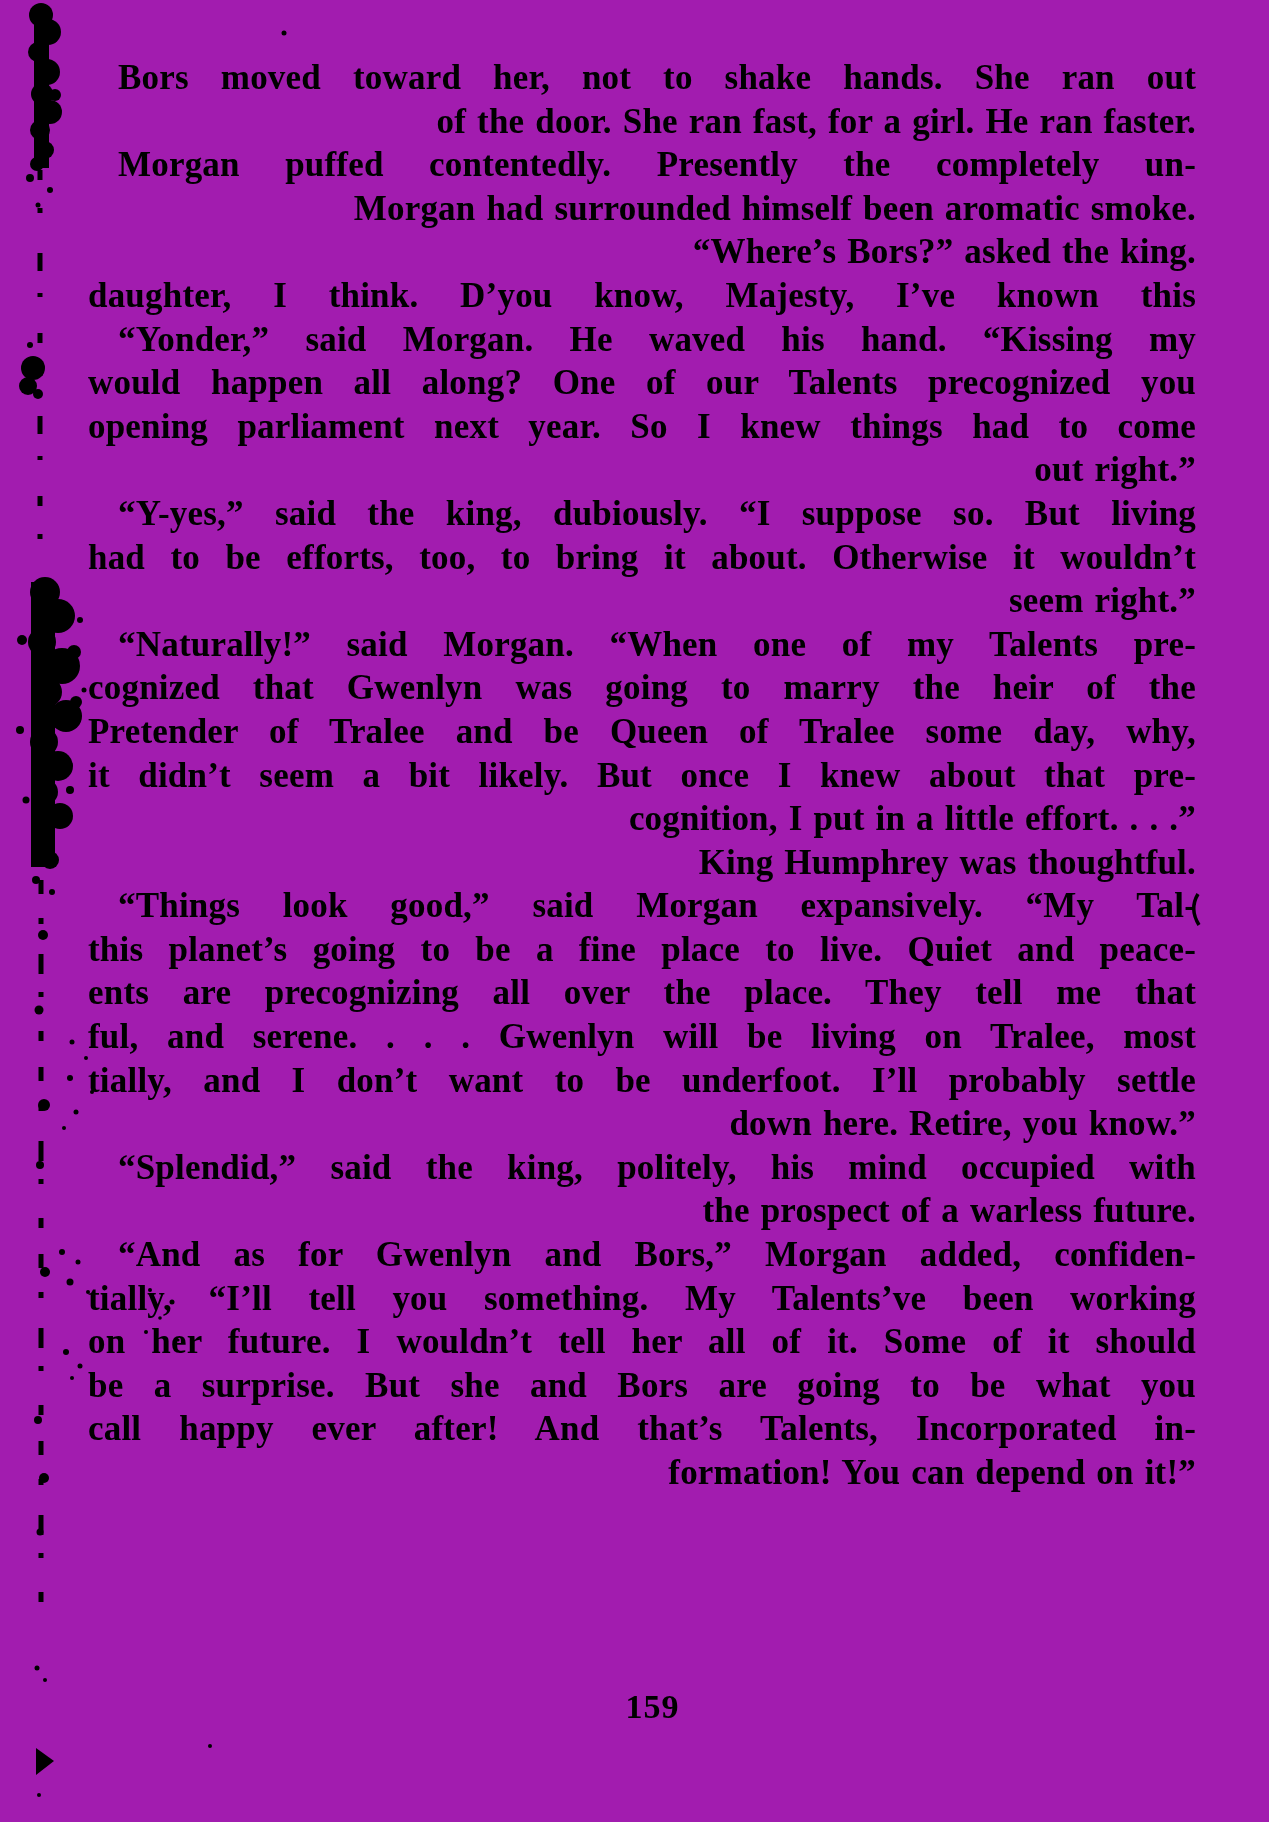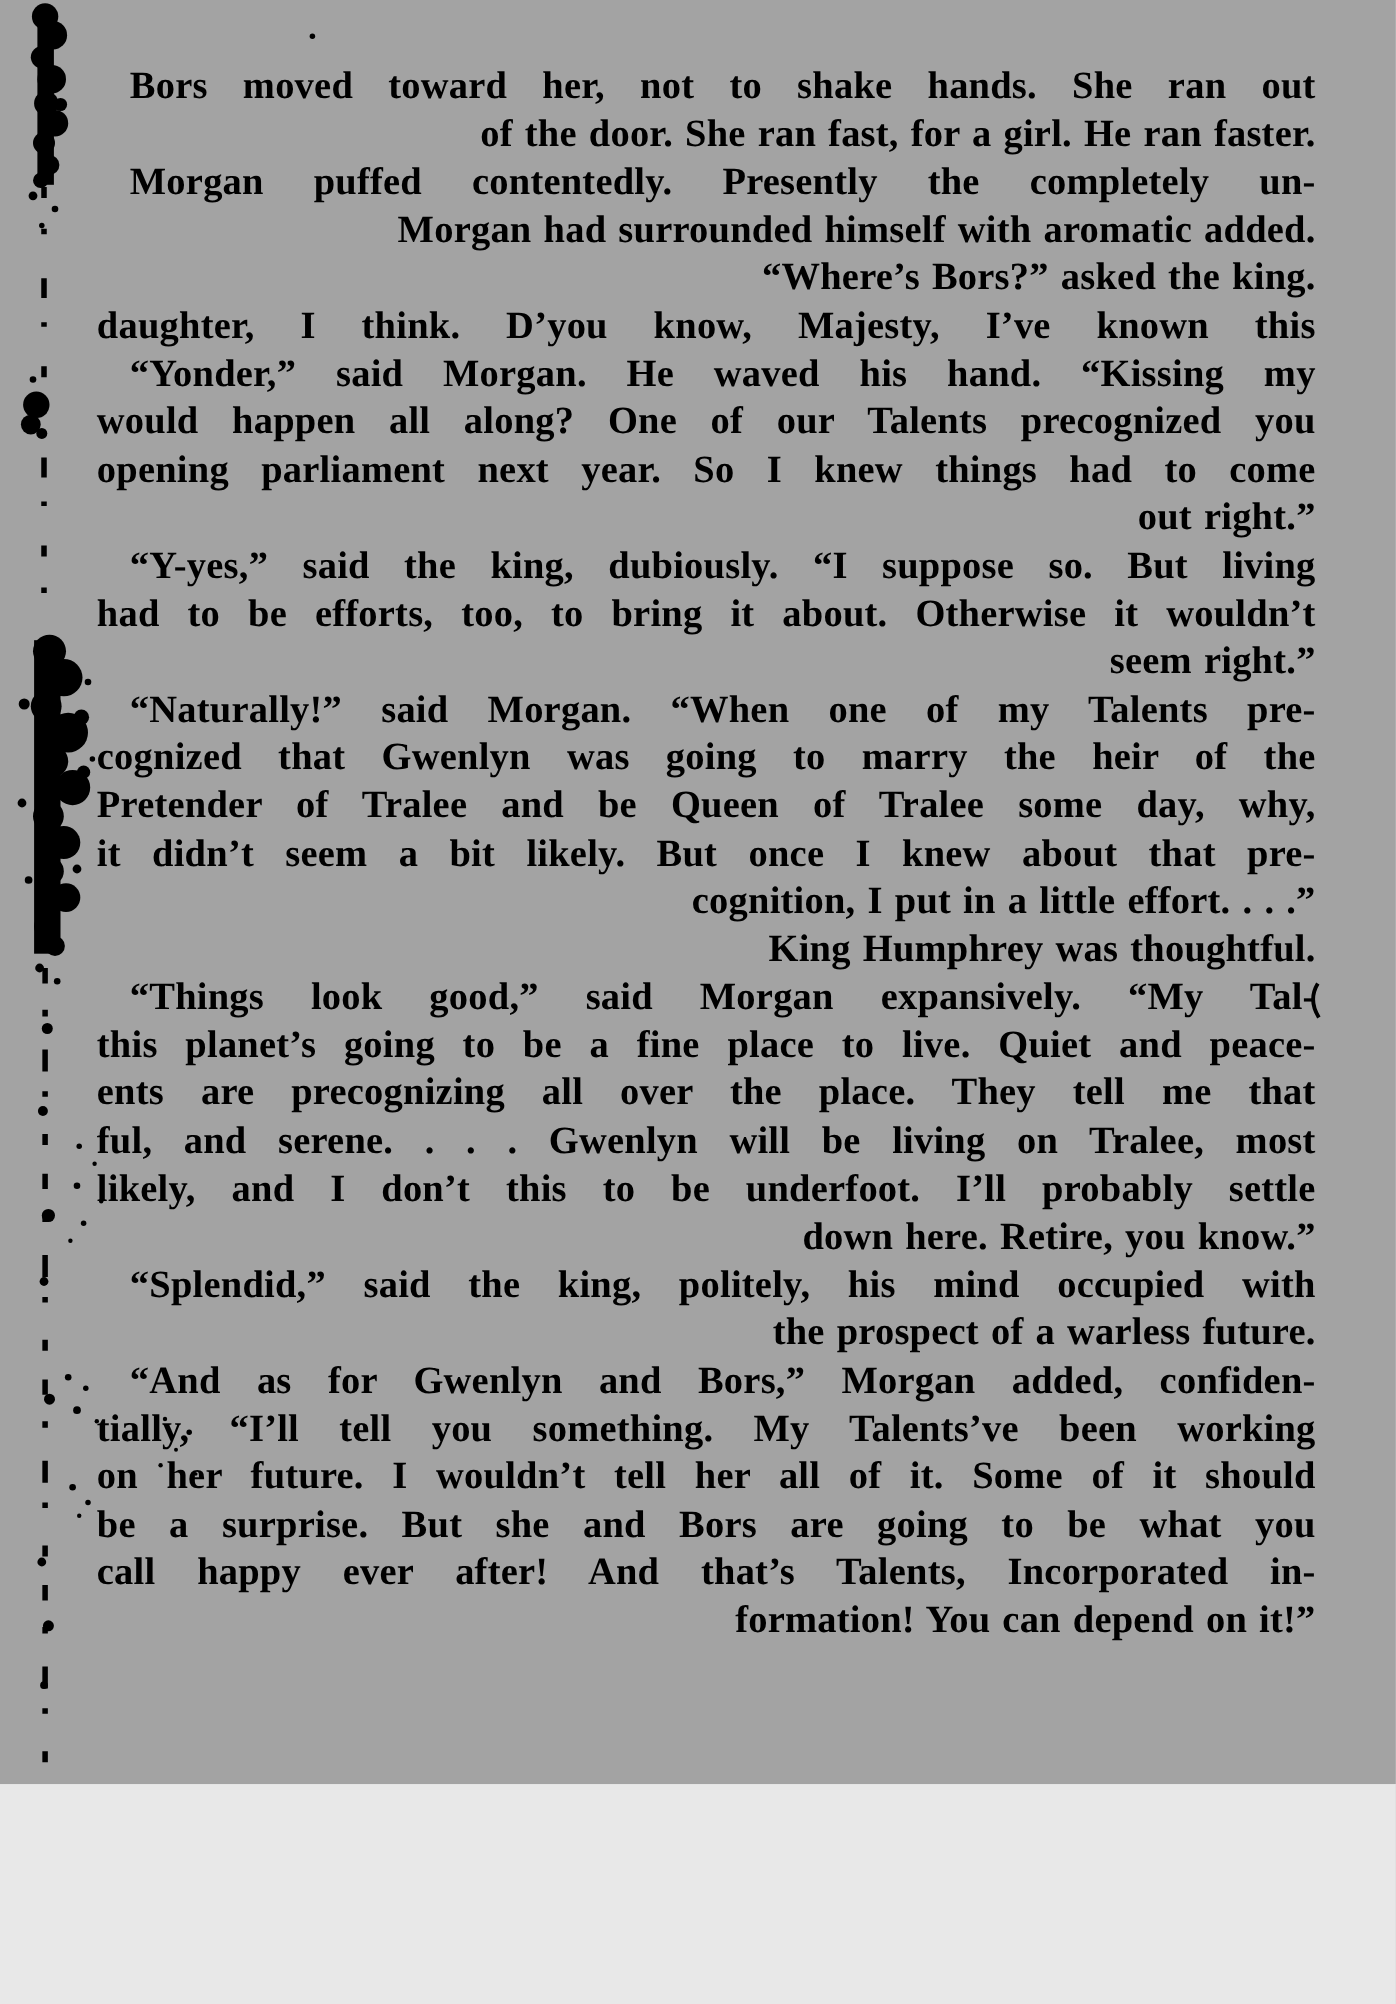--- a/index.html
+++ b/index.html
@@ -5,8 +5,8 @@
   html,body{margin:0;padding:0;background:#e8e8e8;}
   .page{
     position:relative;
-    width:1269px;height:1622px;
-    background:#a3a3a3;
+    width:1269px;height:1822px;
+    background:#a21caf;
     overflow:hidden;
     font-family:"Liberation Serif","DejaVu Serif",serif;
     color:#000;

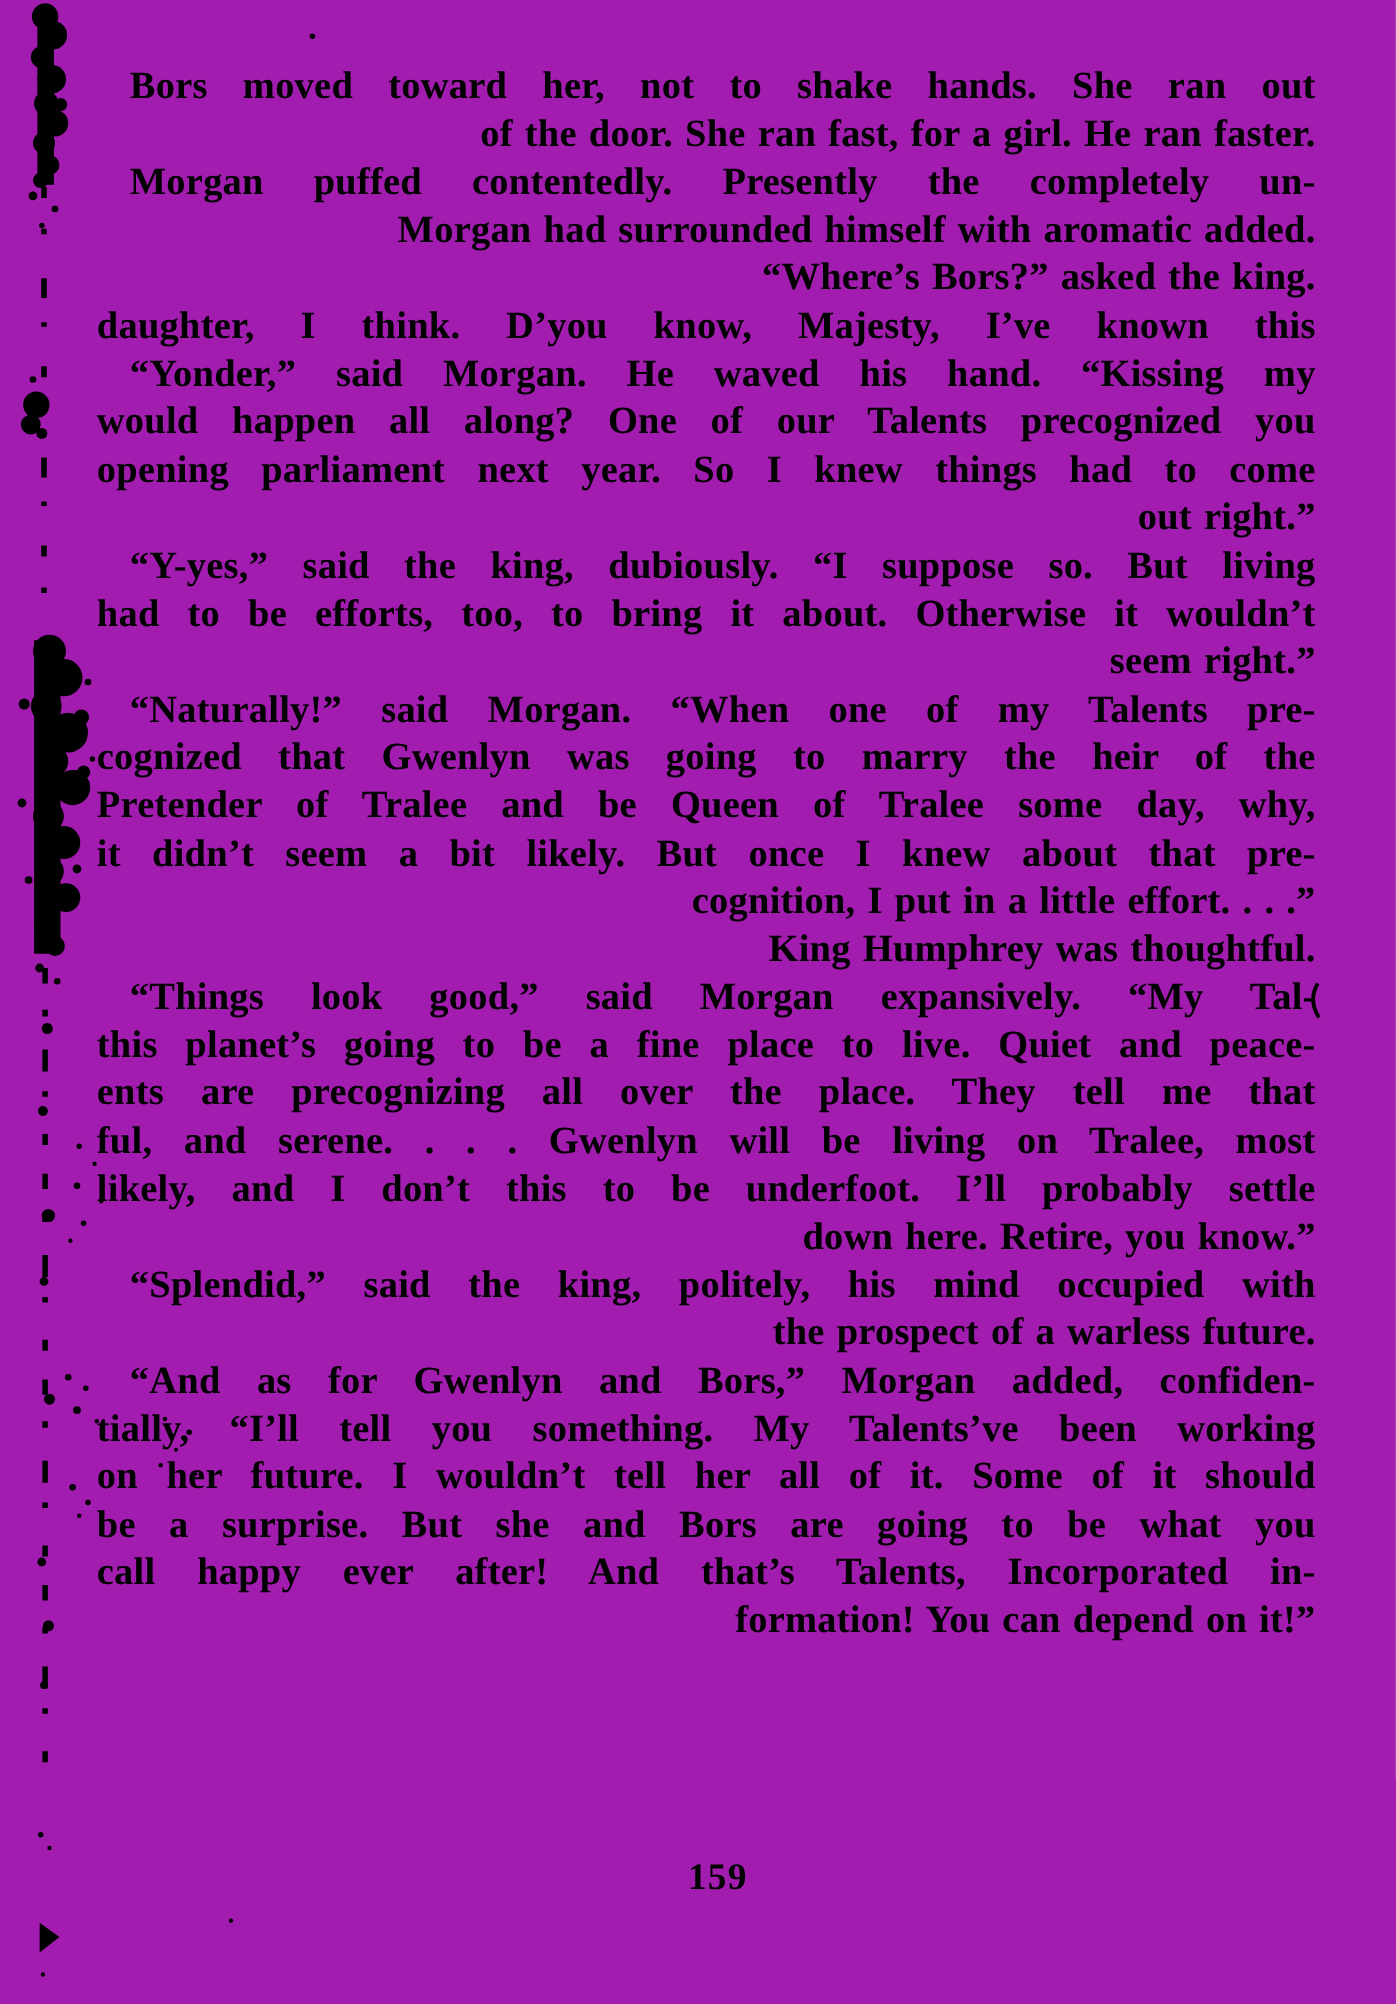--- a/index.html
+++ b/index.html
@@ -157,7 +157,7 @@
       <div class="line indent j">Bors moved toward her, not to shake hands. She ran out</div>
       <div class="line last">of the door. She ran fast, for a girl. He ran faster.</div>
       <div class="line indent j">Morgan puffed contentedly. Presently the completely un-</div>
-      <div class="line last">Morgan had surrounded himself with aromatic added.</div>
+      <div class="line last">Morgan had surrounded himself been aromatic smoke.</div>
       <div class="line indent last">“Where’s Bors?” asked the king.</div>
       <div class="line j">daughter, I think. D’you know, Majesty, I’ve known this</div>
       <div class="line indent j">“Yonder,” said Morgan. He waved his hand. “Kissing my</div>

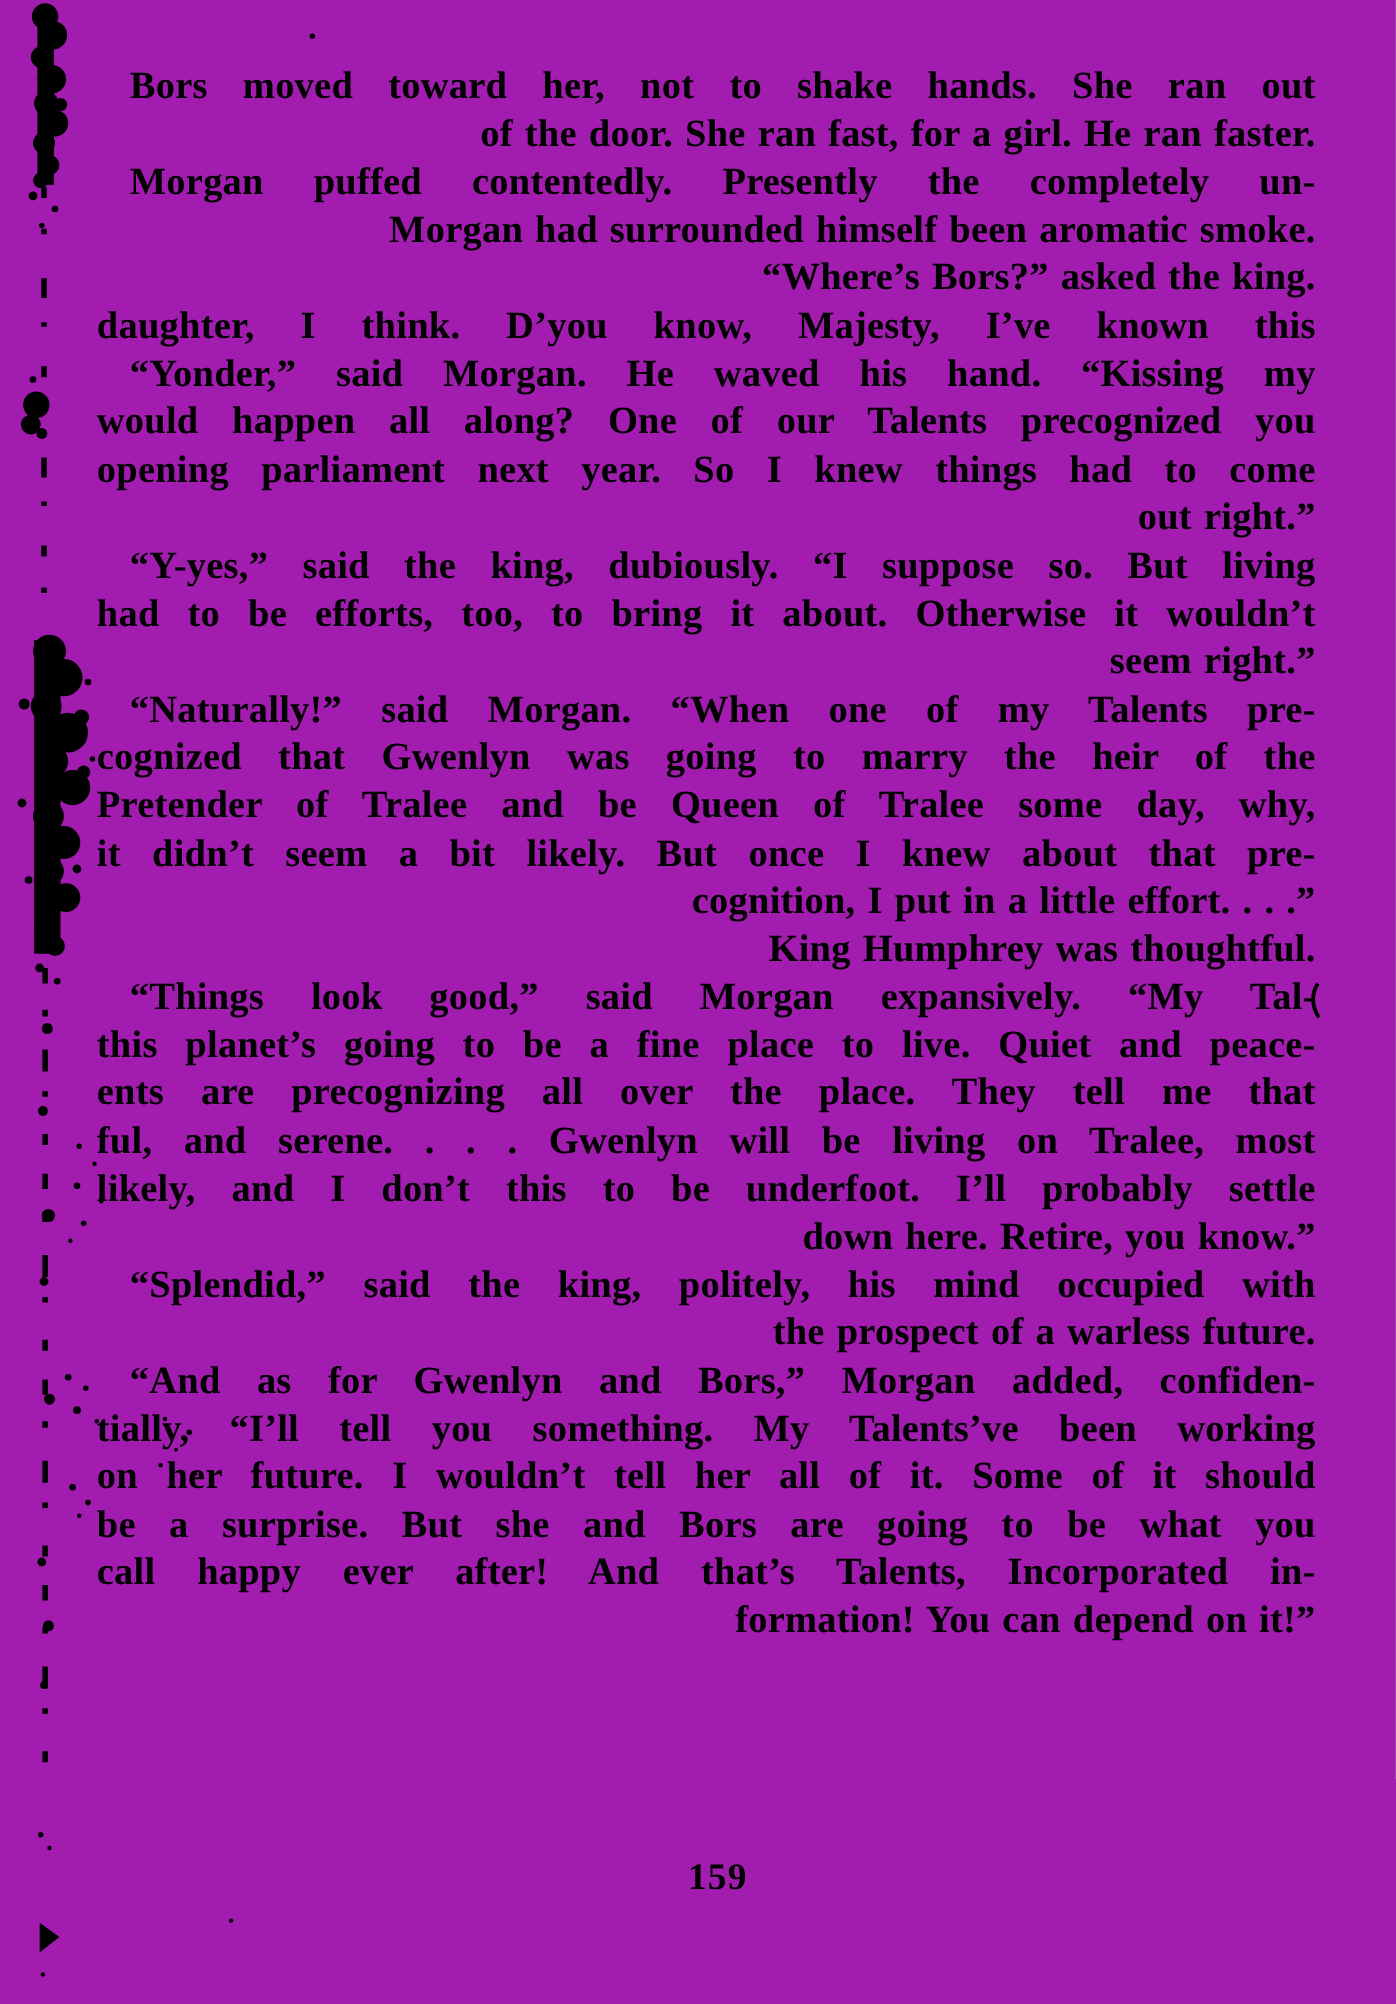--- a/index.html
+++ b/index.html
@@ -177,7 +177,7 @@
       <div class="line j">this planet’s going to be a fine place to live. Quiet and peace-</div>
       <div class="line j">ents are precognizing all over the place. They tell me that</div>
       <div class="line j">ful, and serene. . . . Gwenlyn will be living on Tralee, most</div>
-      <div class="line j">likely, and I don’t this to be underfoot. I’ll probably settle</div>
+      <div class="line j">tially, and I don’t want to be underfoot. I’ll probably settle</div>
       <div class="line last">down here. Retire, you know.”</div>
       <div class="line indent j">“Splendid,” said the king, politely, his mind occupied with</div>
       <div class="line last">the prospect of a warless future.</div>

